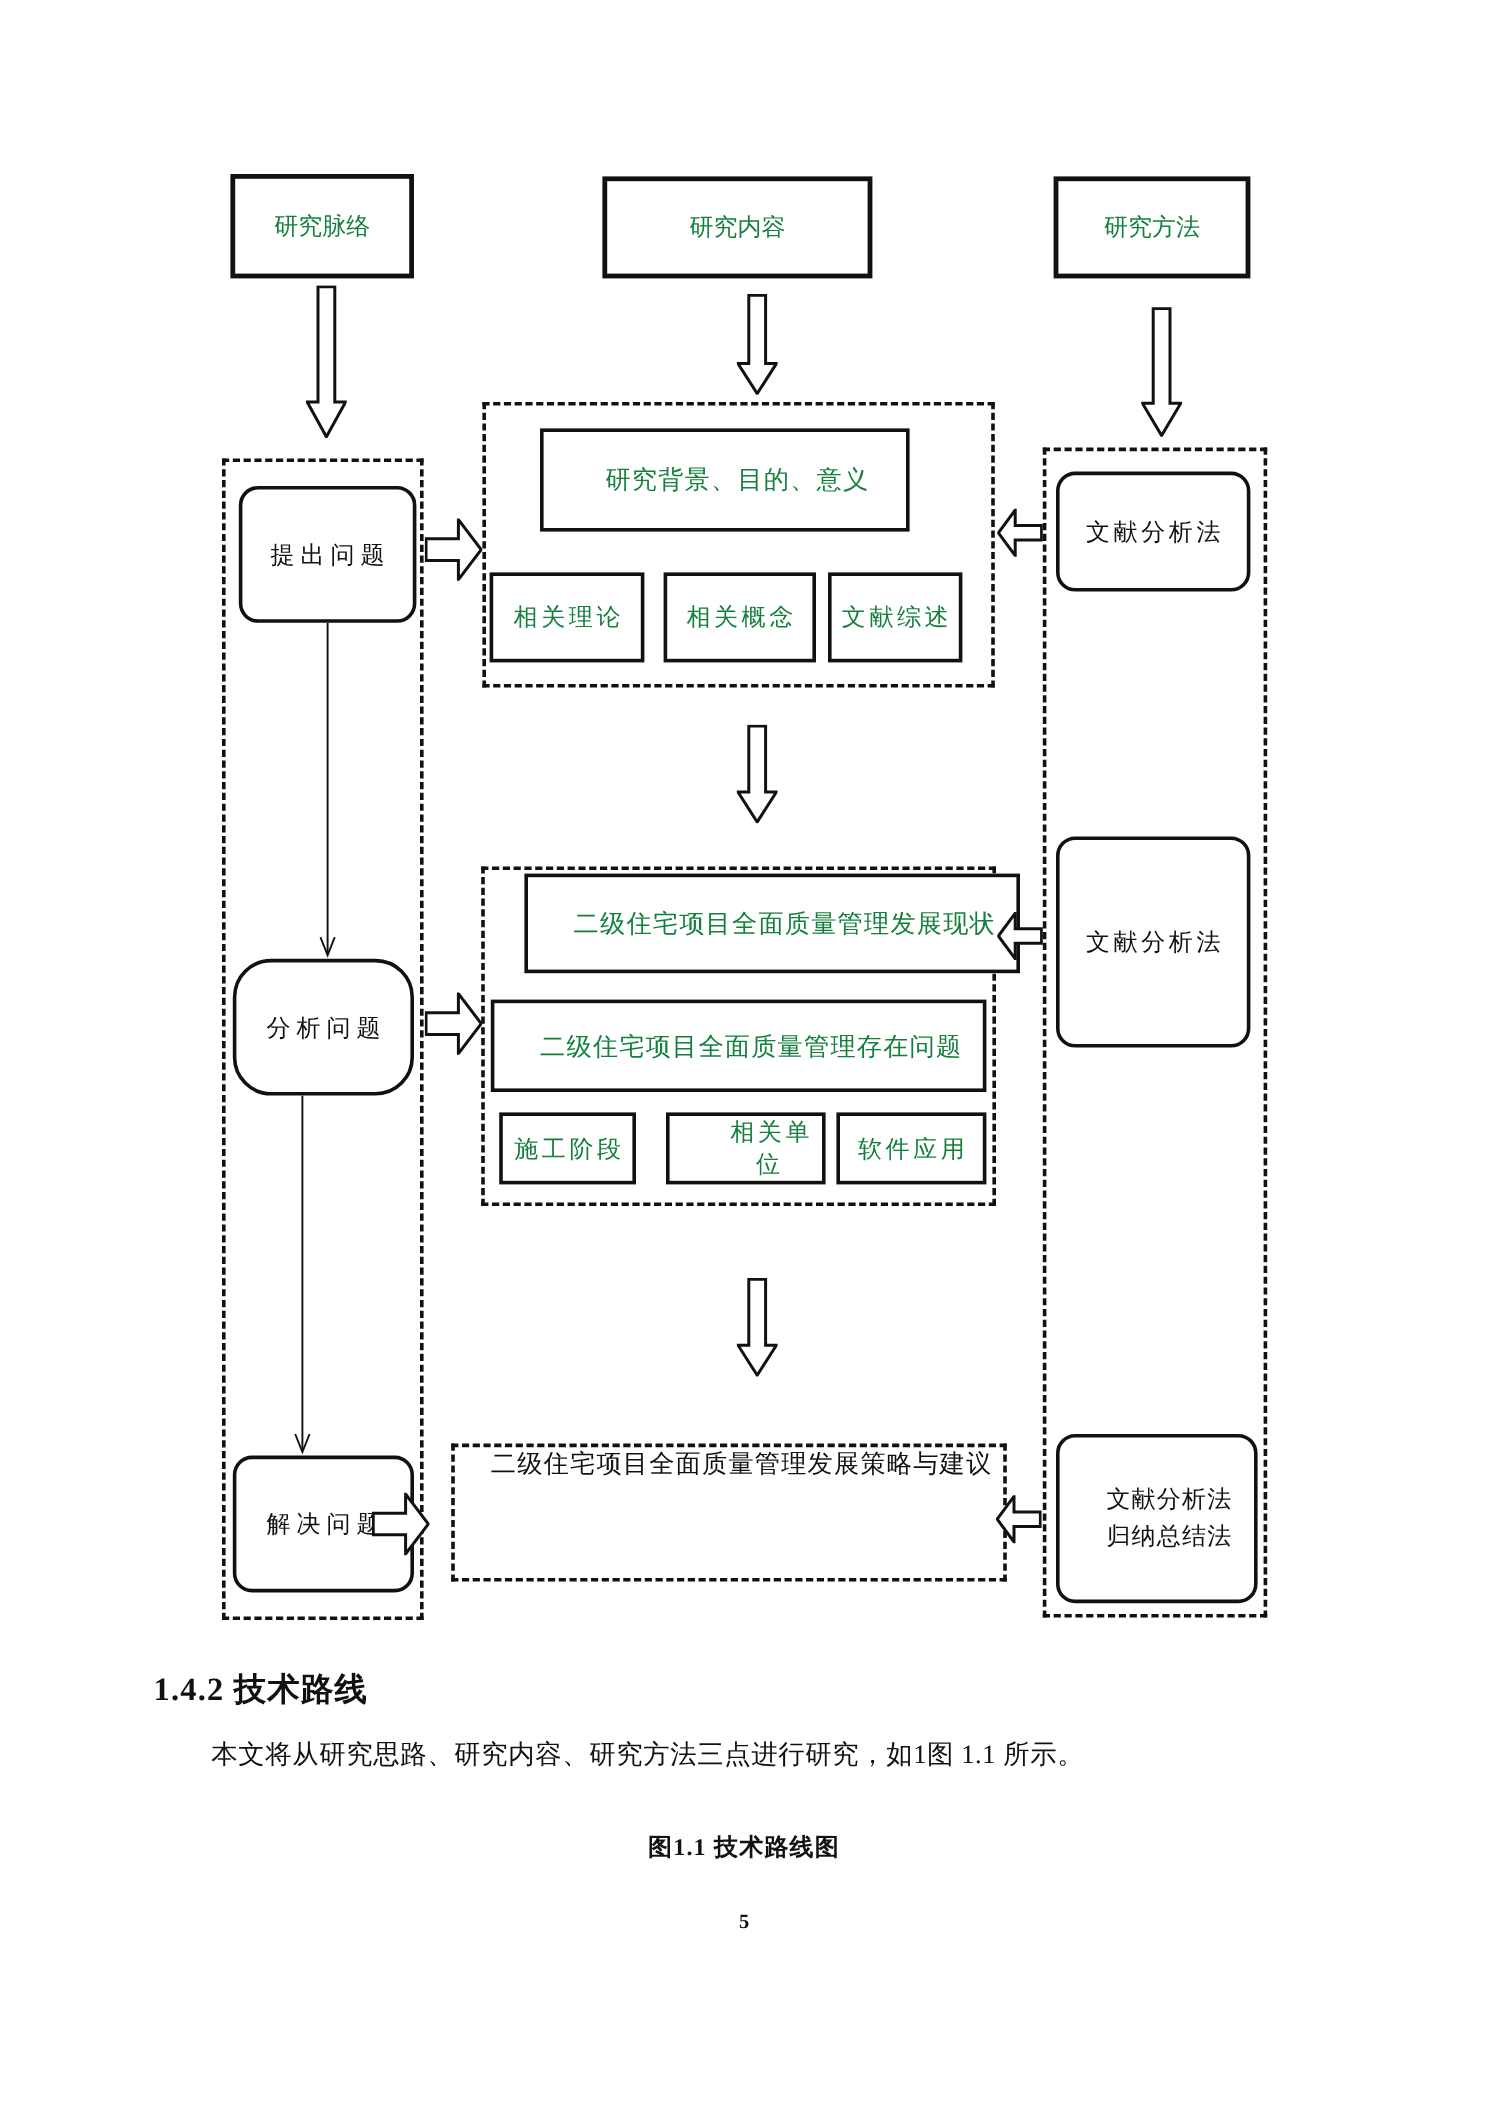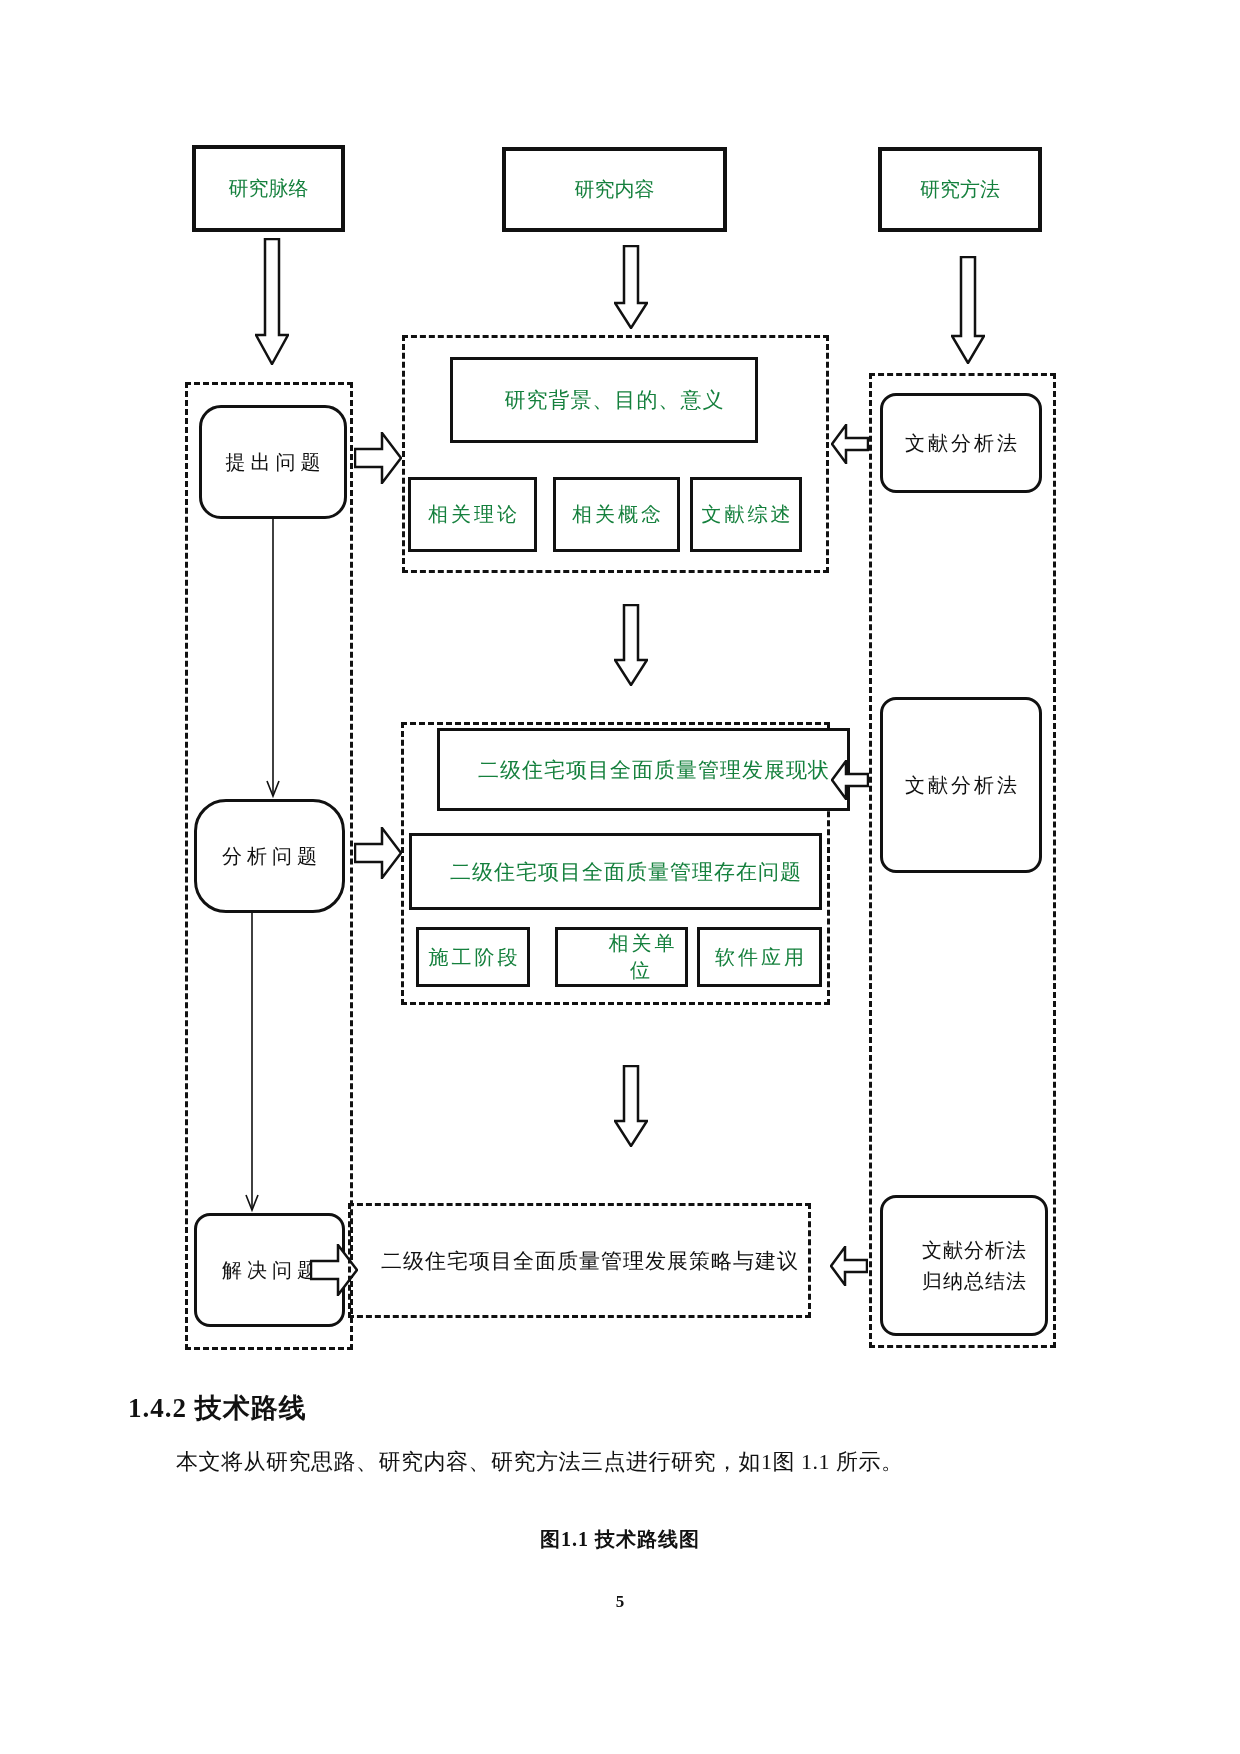--- a/index.html
+++ b/index.html
@@ -92,7 +92,7 @@
 
     <div class="dash" style="left:185px;top:382px;width:168px;height:968px;"></div>
 
-    <div class="rbox sp5" style="left:199px;top:405px;width:148px;height:114px;border-radius:22px;">
+    <div class="rbox sp5" style="left:199px;top:405px;width:148px;height:114px;">
       <span>提出问题</span>
     </div>
     <div class="rbox sp5" style="left:194px;top:799px;width:151px;height:114px;border-radius:32px;">

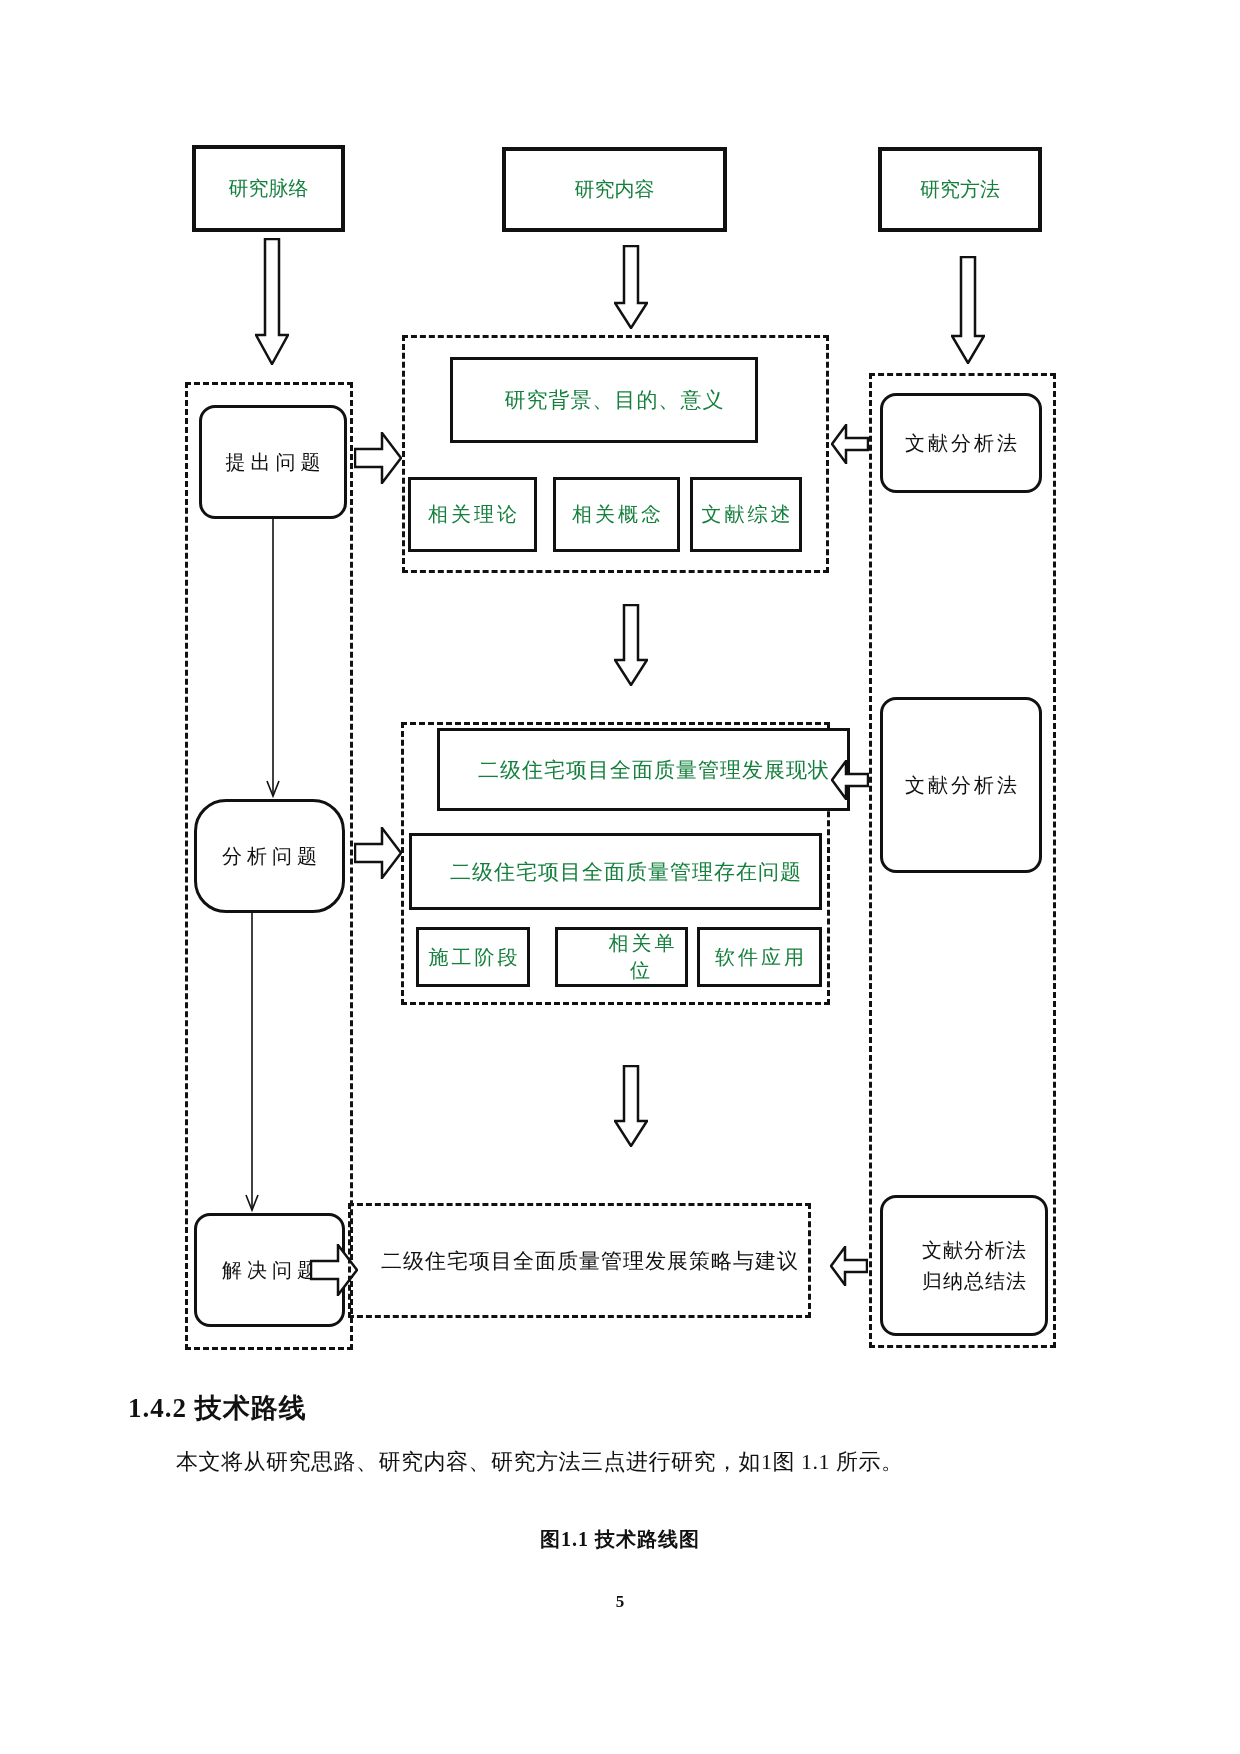--- a/index.html
+++ b/index.html
@@ -160,7 +160,7 @@
       <polygon points="10,1 24,1 24,56 33,56 17,81 1,56 10,56" fill="#fff" stroke="#111" stroke-width="2.5"></polygon>
     </svg>
 
-    <div class="dash sp1" style="left:348px;top:1203px;width:463px;height:115px;display:flex;align-items:center;justify-content:center;text-align:center;font-size:21px;">
+    <div class="dash sp1" style="left:376px;top:1203px;width:463px;height:115px;display:flex;justify-content:center;text-align:center;font-size:21px;">
       <span style="display:block;width:420px;">二级住宅项目全面质量管理发展策略与建议</span>
     </div>
 

